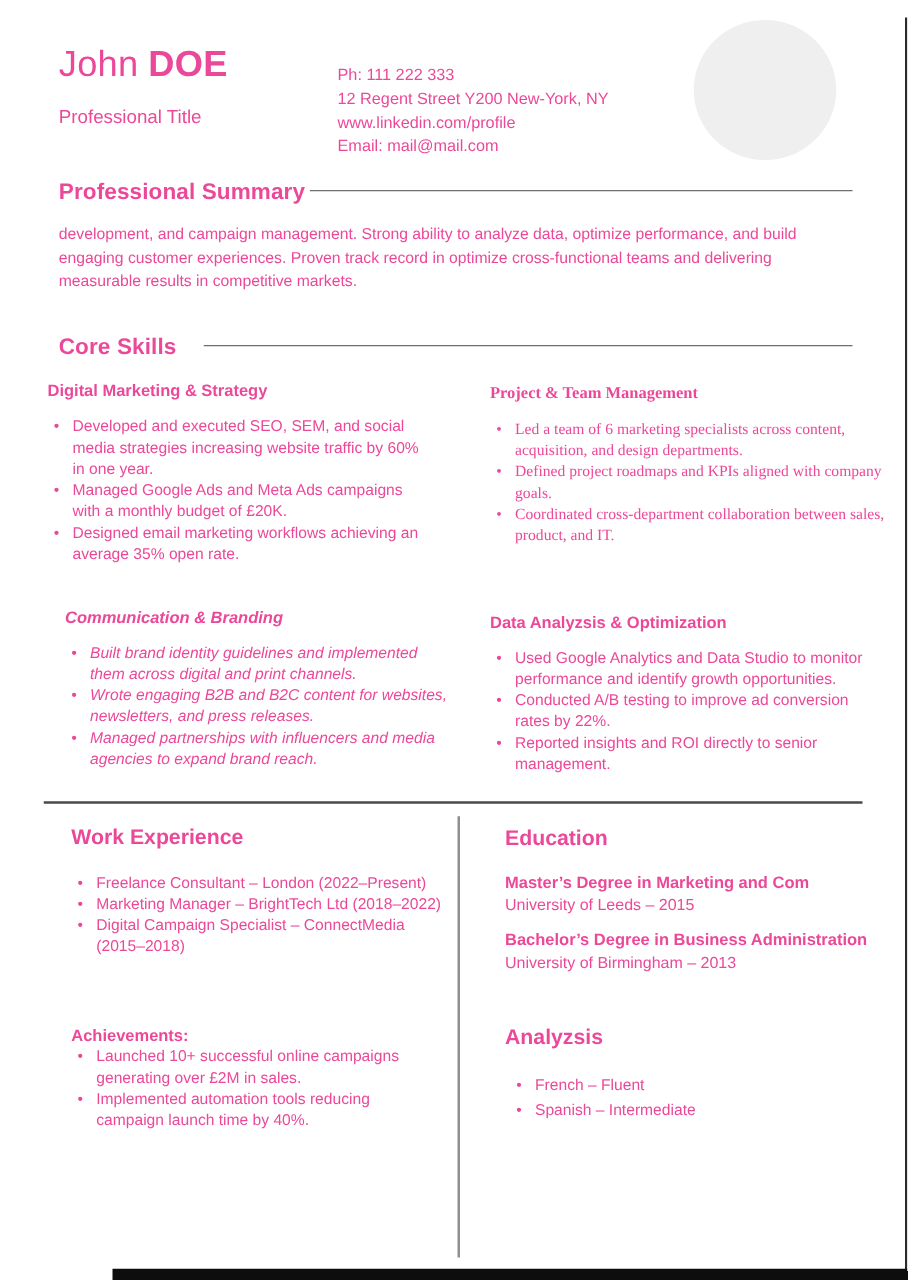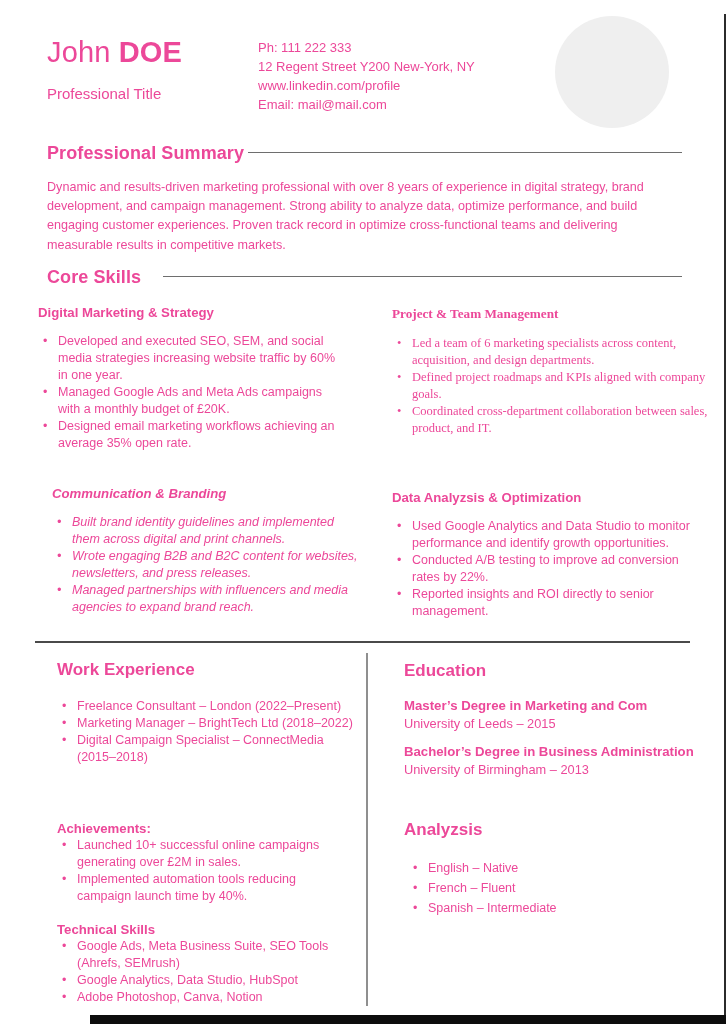--- a/index.html
+++ b/index.html
@@ -14,7 +14,7 @@
   .name .last{font-weight:800;margin-left:8px;}
   .prof-title{position:absolute;left:47px;top:85px;font-size:15px;}
   .contact{position:absolute;left:258px;top:38px;font-size:13px;line-height:19px;
-    list-style:none;margin:0;padding:0;}
+    list-style:none;margin:12px;padding:0;}
   .avatar{position:absolute;left:555px;top:16px;width:114px;height:112px;
     border-radius:50%;background:#efefef;}
   

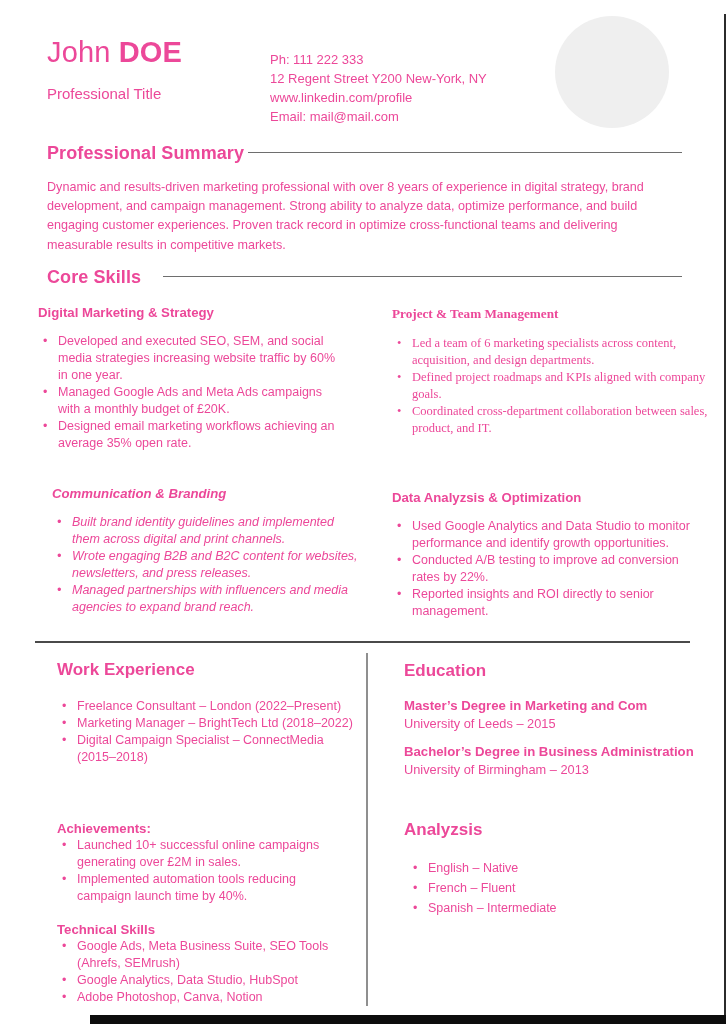--- a/index.html
+++ b/index.html
@@ -62,7 +62,6 @@
   <div class="sec-head" style="left:47px;top:143px;">Professional Summary</div>
   <div class="head-rule" style="left:248px;top:152px;width:434px;"></div>
   <ul class="summary">
-      <li>Dynamic and results-driven marketing professional with over 8 years of experience in digital strategy, brand</li>
       <li>development, and campaign management. Strong ability to analyze data, optimize performance, and build</li>
       <li>engaging customer experiences. Proven track record in optimize cross-functional teams and delivering</li>
       <li>measurable results in competitive markets.</li>

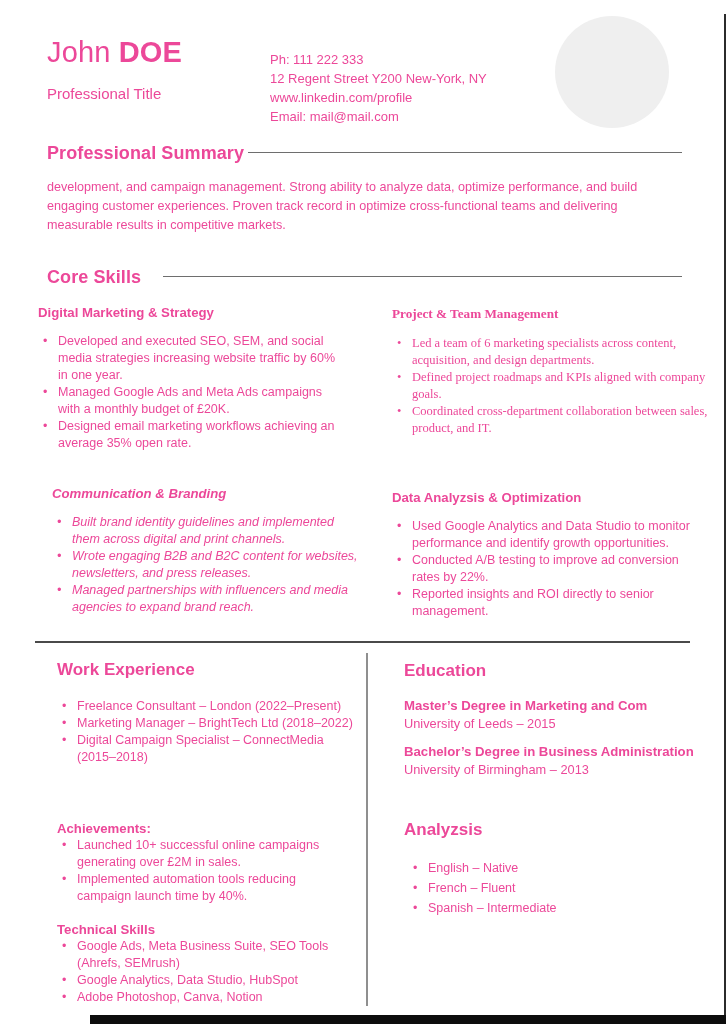--- a/index.html
+++ b/index.html
@@ -147,7 +147,6 @@
   <div class="big-head" style="left:404px;top:820px;">Analyzsis</div>
   <div class="group lang" style="left:408px;top:860px;width:280px;">
     <ul class="bullets">
-        <li>English – Native</li>
         <li>French – Fluent</li>
         <li>Spanish – Intermediate</li>
       </ul>

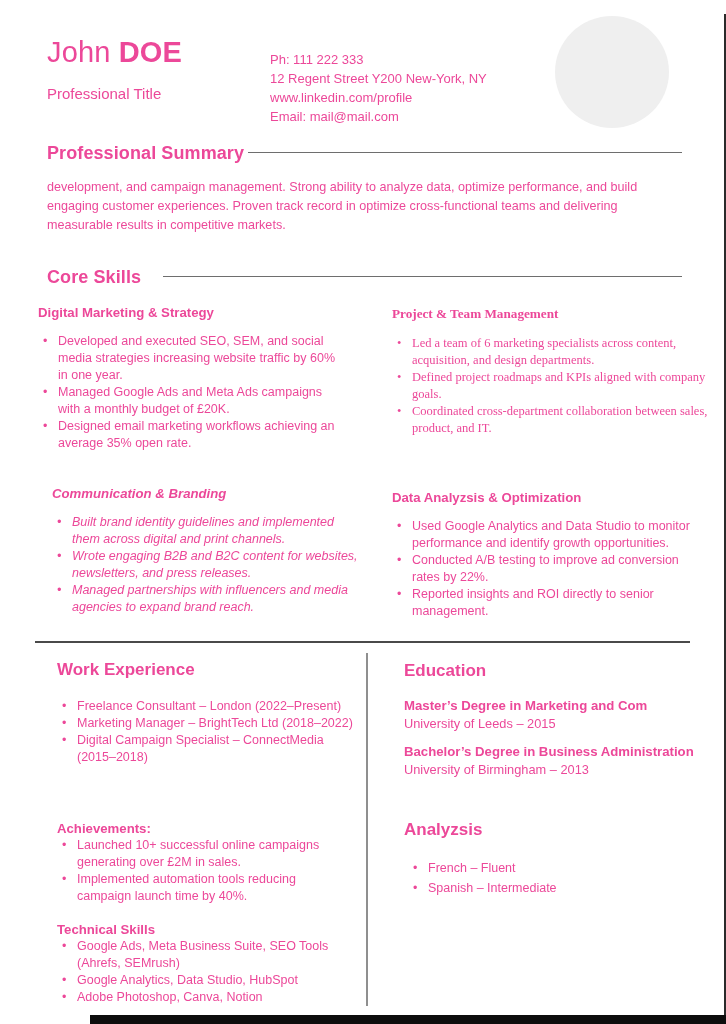--- a/index.html
+++ b/index.html
@@ -122,14 +122,6 @@
         <li>Implemented automation tools reducing campaign launch time by 40%.</li>
       </ul>
   </div>
-  <div class="group tight" style="left:57px;top:922px;width:296px;">
-    <div class="group-title">Technical Skills</div>
-    <ul class="bullets">
-        <li>Google Ads, Meta Business Suite, SEO Tools (Ahrefs, SEMrush)</li>
-        <li>Google Analytics, Data Studio, HubSpot</li>
-        <li>Adobe Photoshop, Canva, Notion</li>
-      </ul>
-  </div>
 
   <div class="big-head" style="left:404px;top:661px;">Education</div>
 

